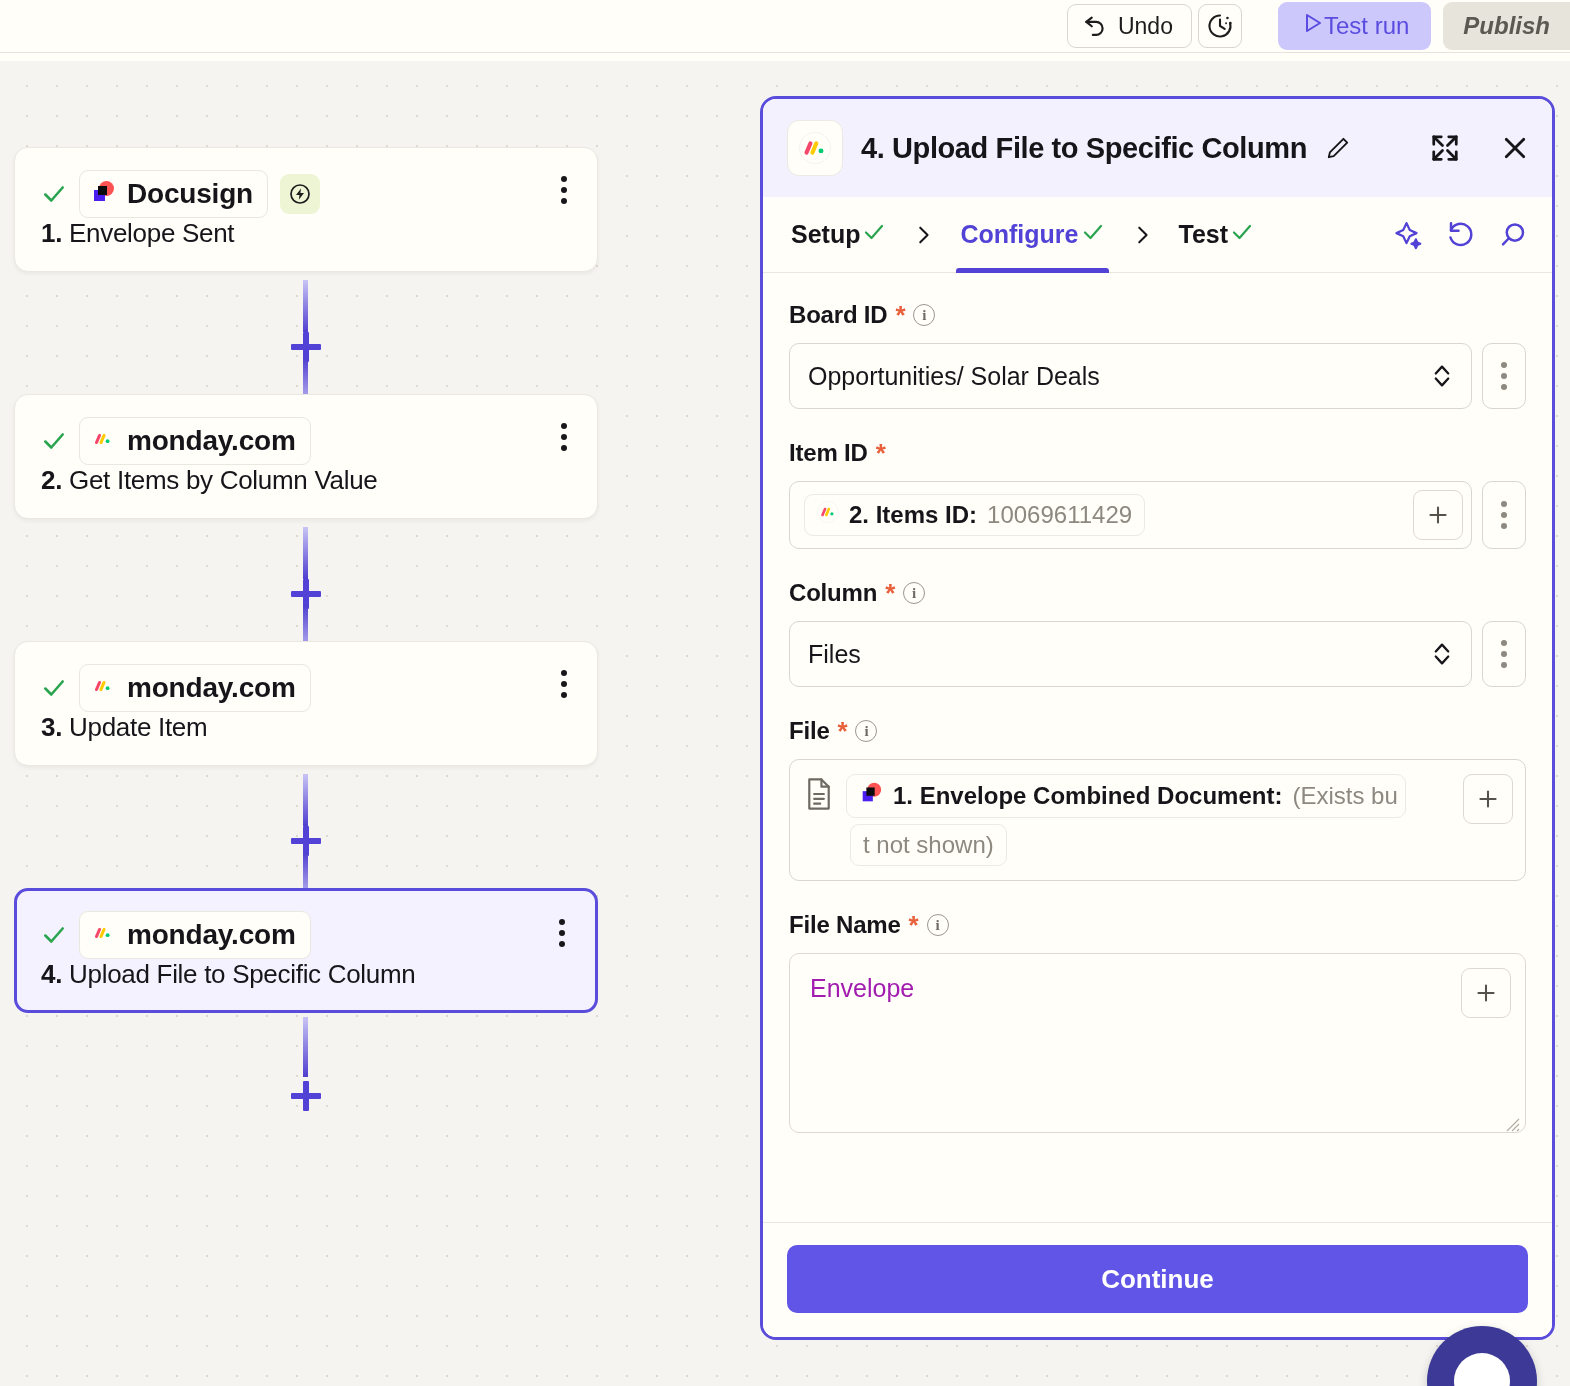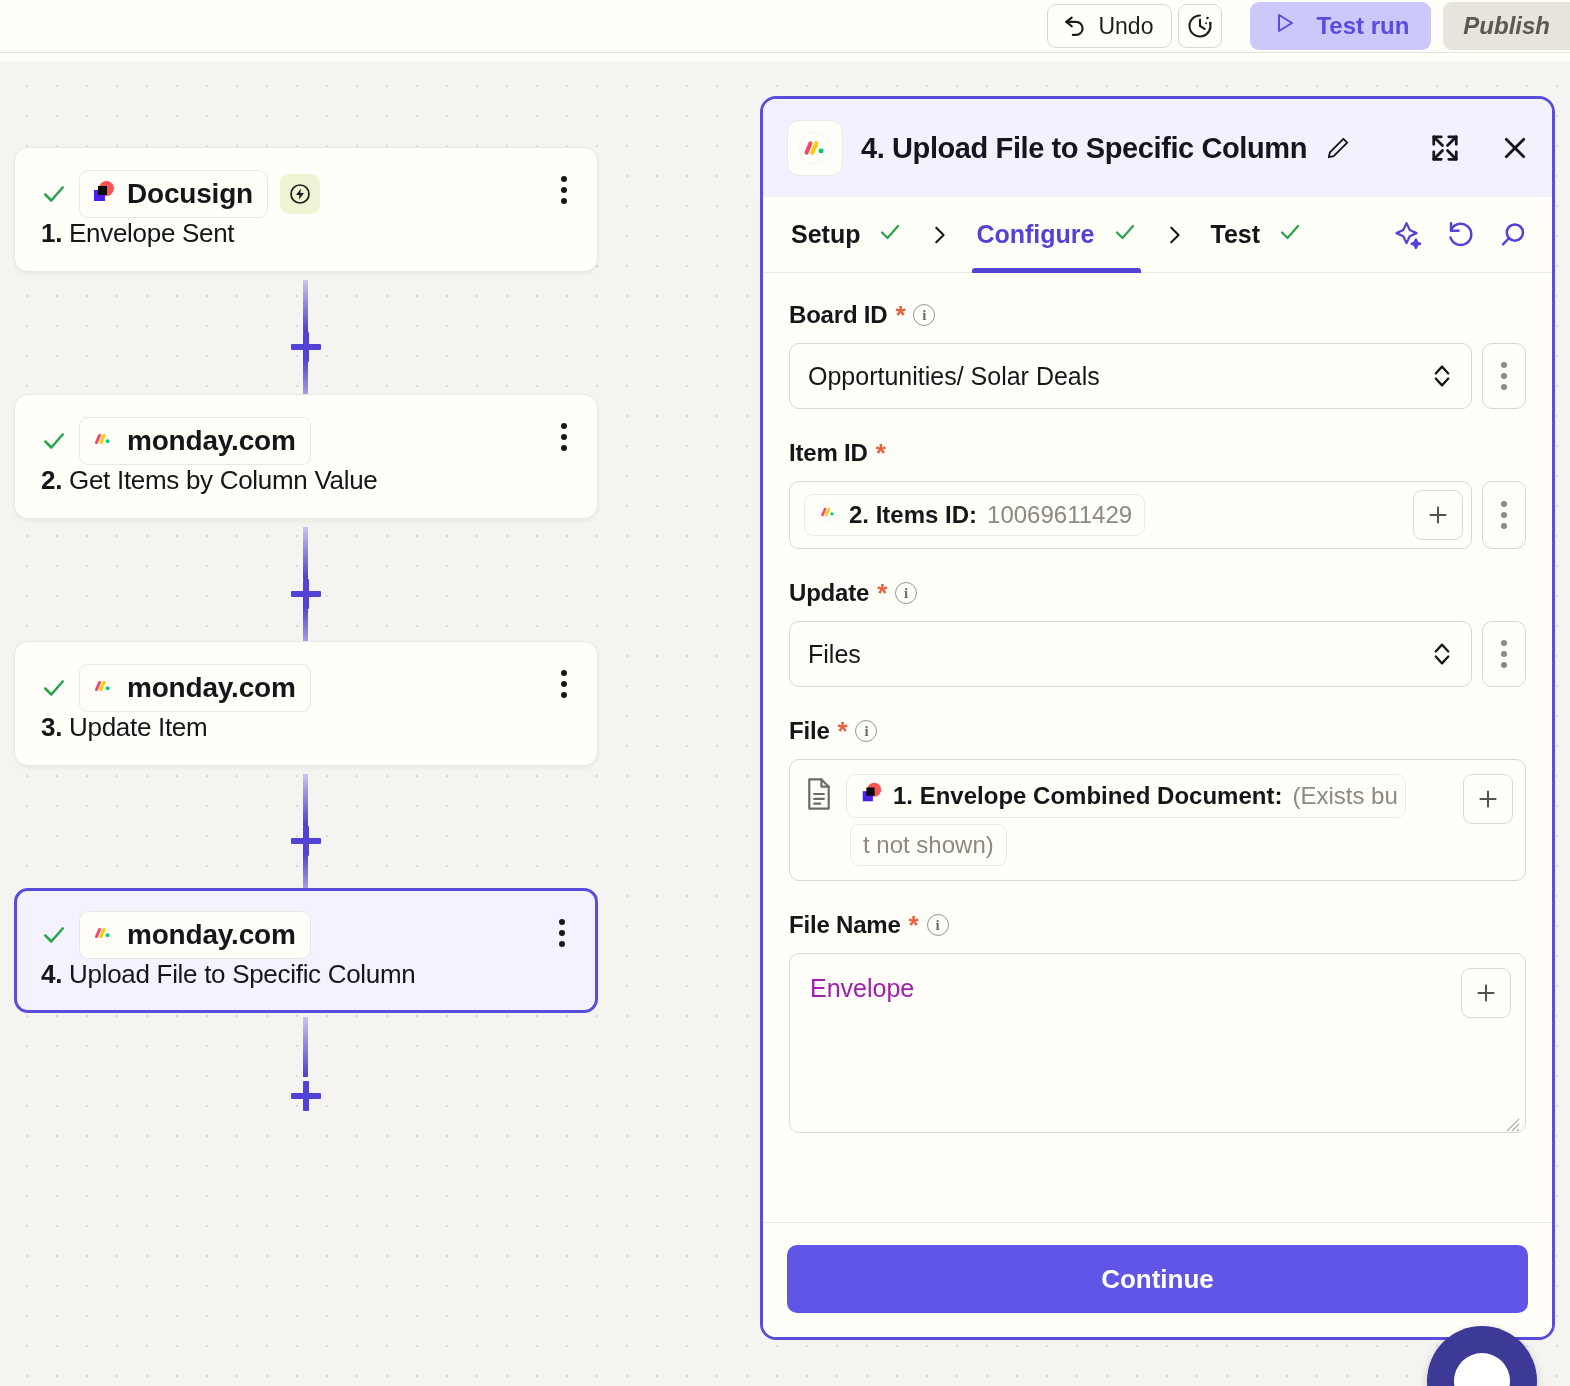--- a/index.html
+++ b/index.html
@@ -30,10 +30,10 @@
     cursor: pointer; margin-left: 6px;
   }
   .btn-testrun {
-    display: flex; align-items: center; gap: 20px;
-    height: 48px; padding: 0 22px; margin-left: 28px;
+    display: flex; align-items: center; gap: 0;
+    height: 48px; padding: 0 22px; margin-left: 36px;
     border: none; border-radius: 9px; background: #ccc8fb;
-    font-size: 24px; font-weight: 700; color: #5a4ce0; cursor: pointer;
+    font-size: 24px; font-weight: 400; color: #5a4ce0; cursor: pointer;
   }
   .btn-publish {
     height: 48px; padding: 0 20px; margin-left: 12px;

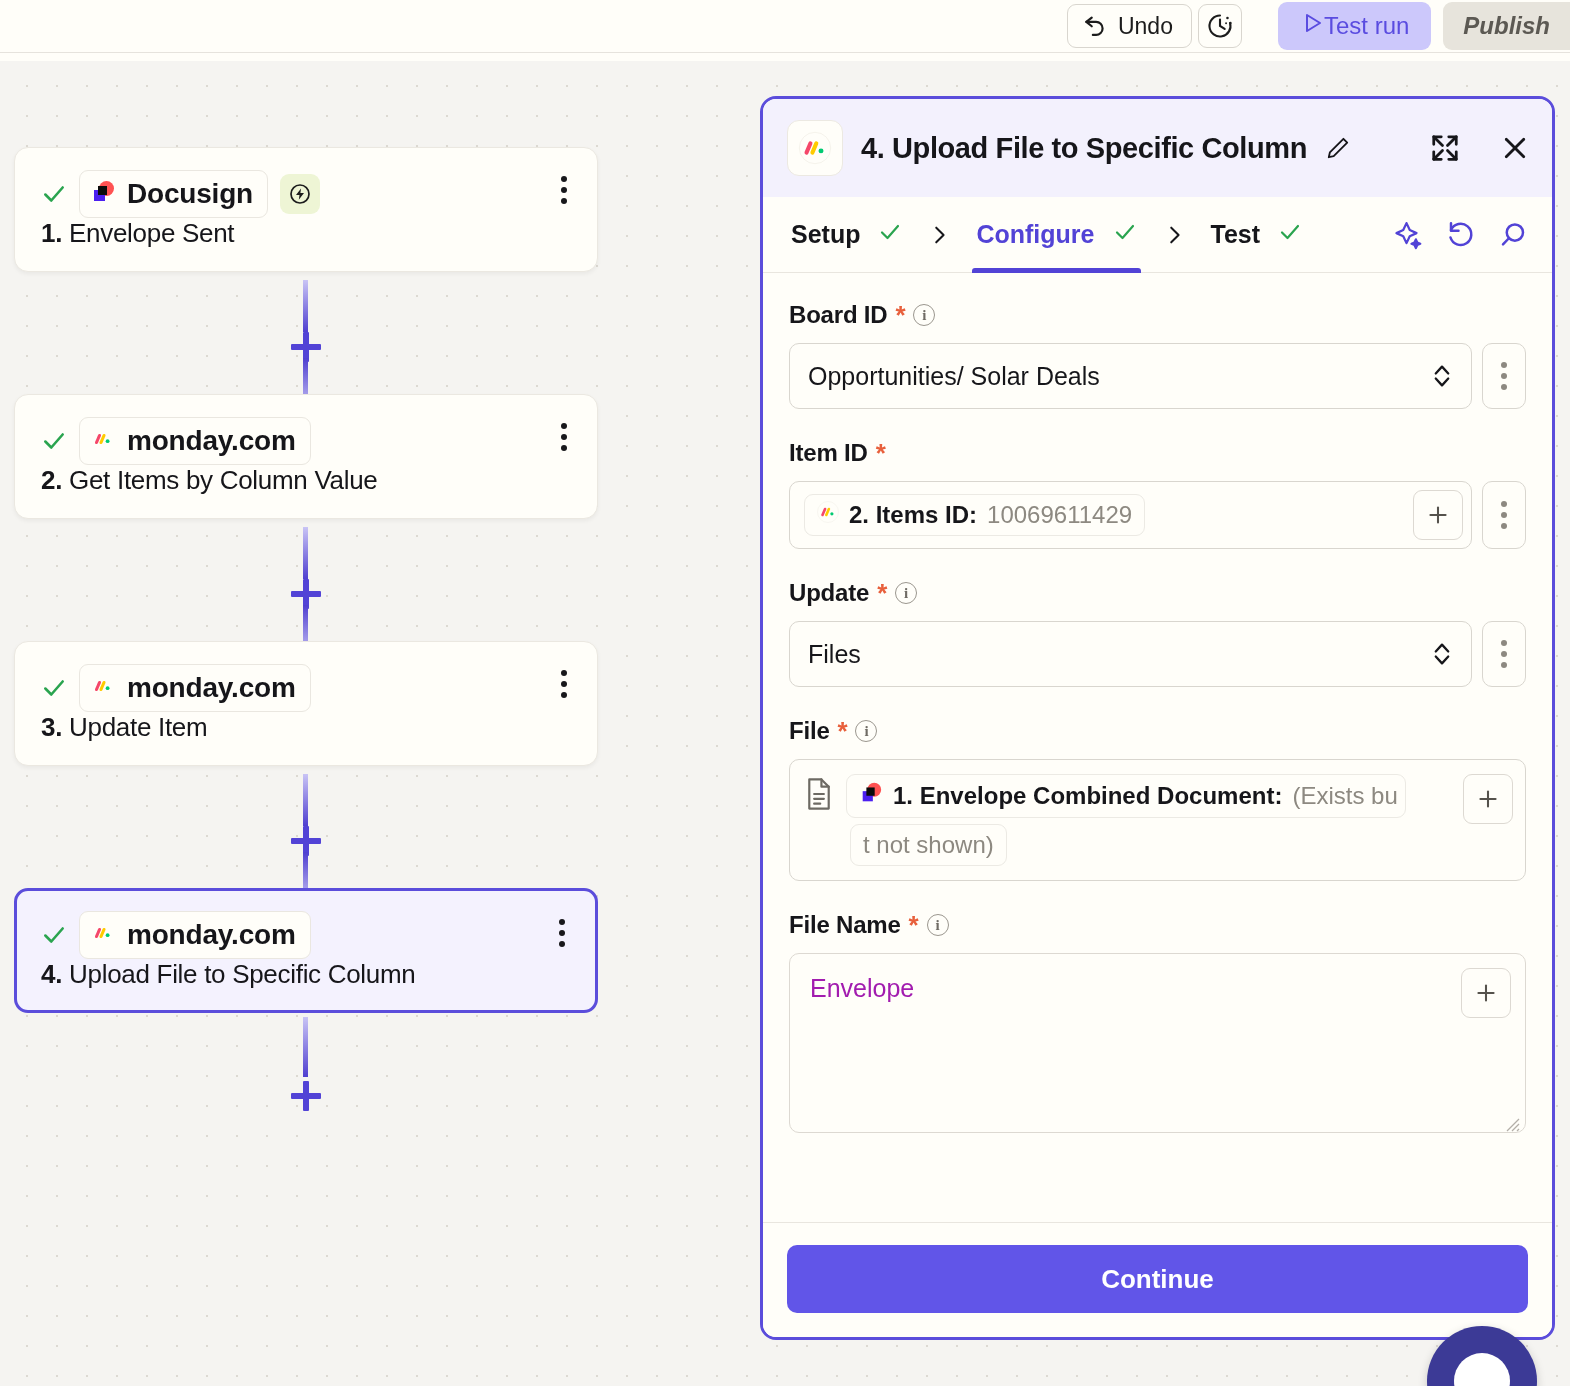--- a/index.html
+++ b/index.html
@@ -128,7 +128,7 @@
     border-bottom: 1px solid #e9e6df; gap: 0; flex: 0 0 auto; position: relative;
   }
   .tab {
-    display: flex; align-items: center; gap: 18px; height: 76px;
+    display: flex; align-items: center; gap: 2px; height: 76px;
     font-size: 25px; font-weight: 700; color: #16161a; cursor: pointer;
     position: relative; padding: 0 4px;
   }

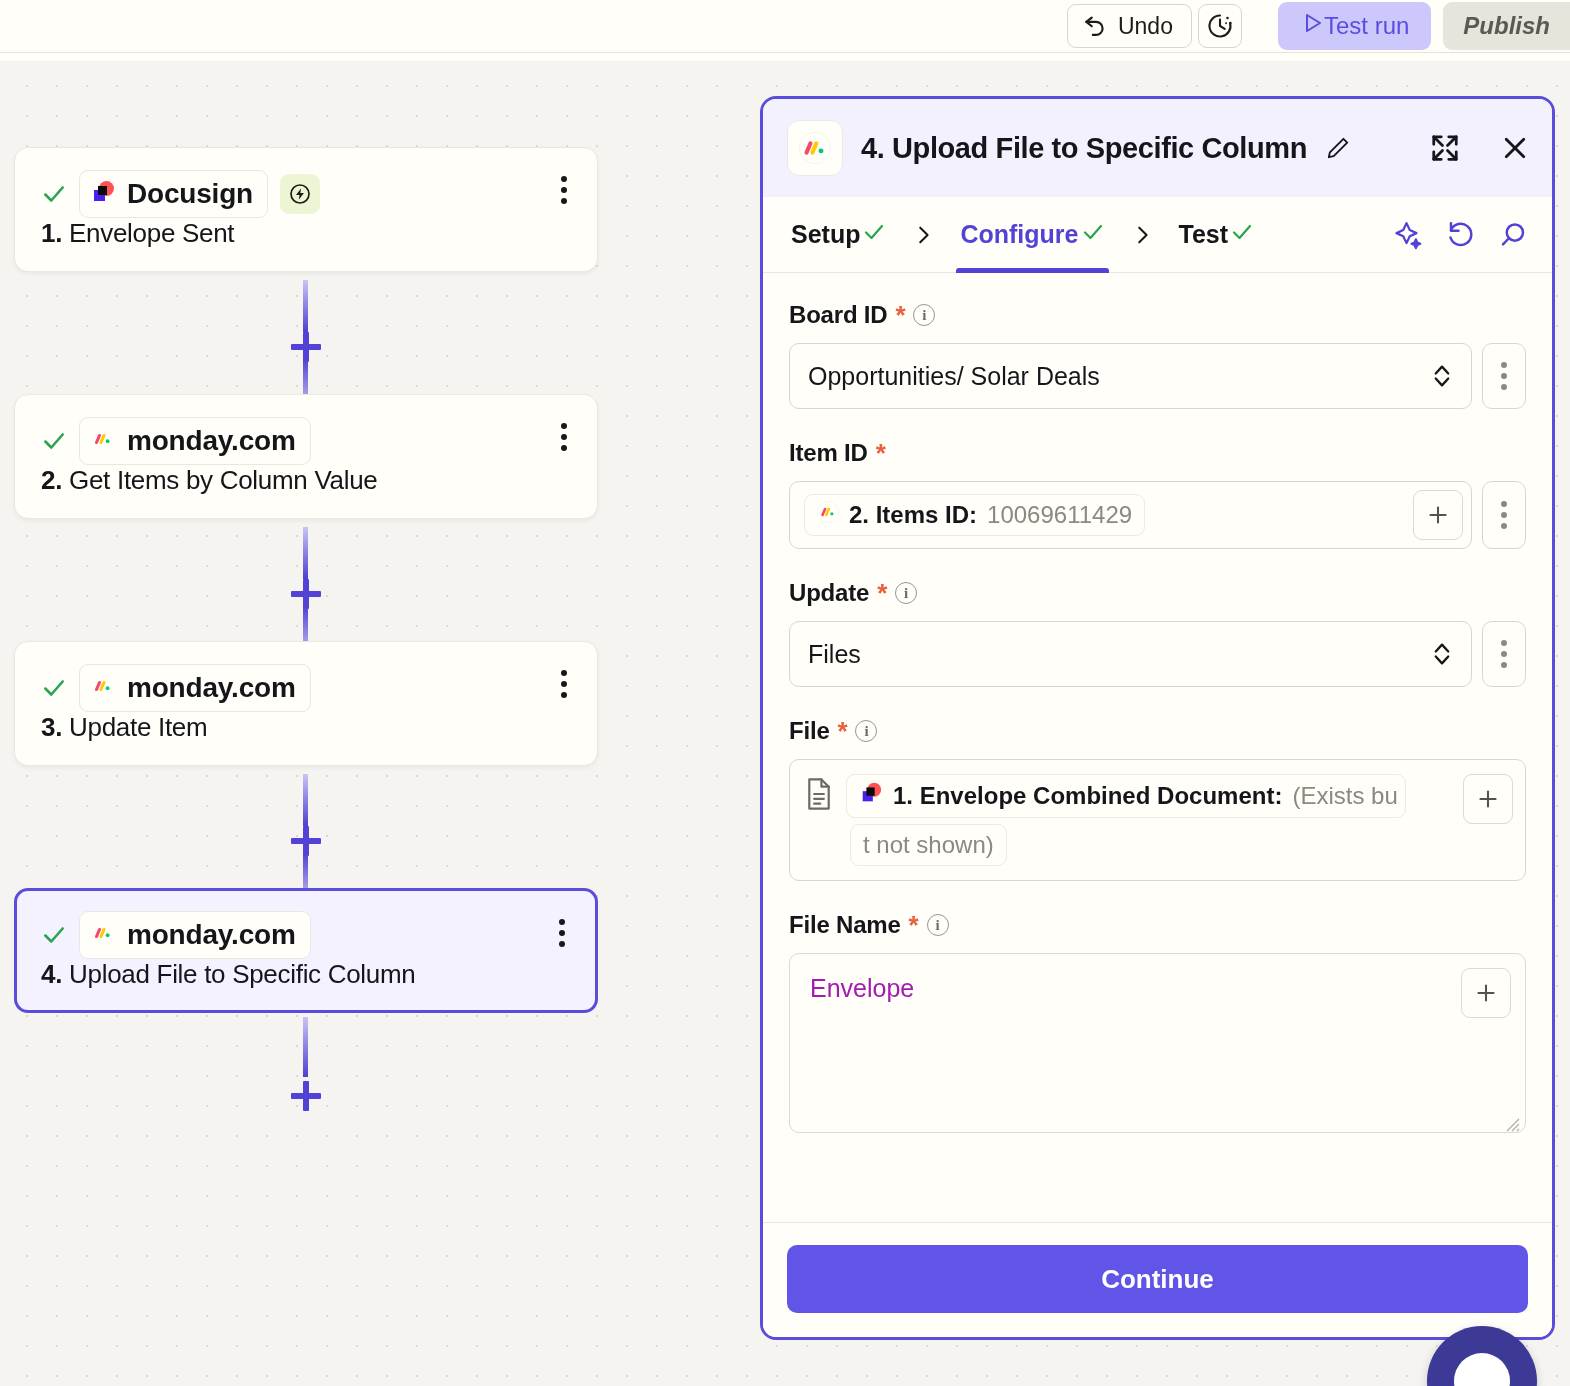--- a/index.html
+++ b/index.html
@@ -576,7 +576,7 @@
 
       <div class="field">
         <div class="field-label">
-          <span>Update</span>
+          <span>Column</span>
           <span class="req">*</span>
           <span class="info-i">i</span>
         </div>

